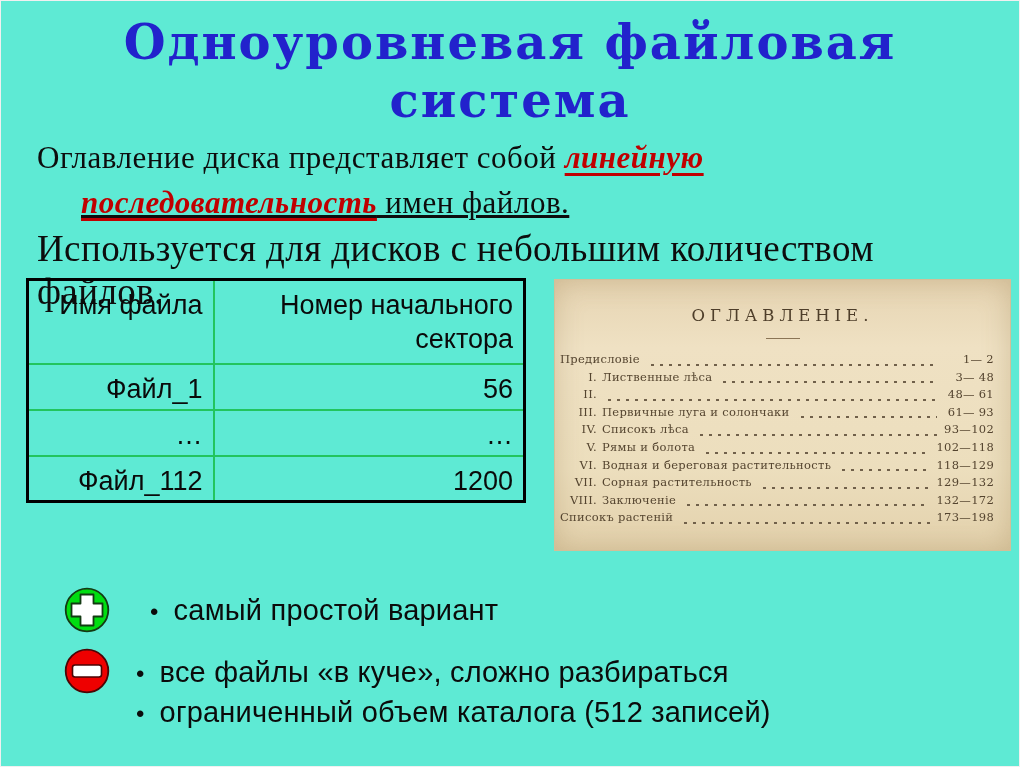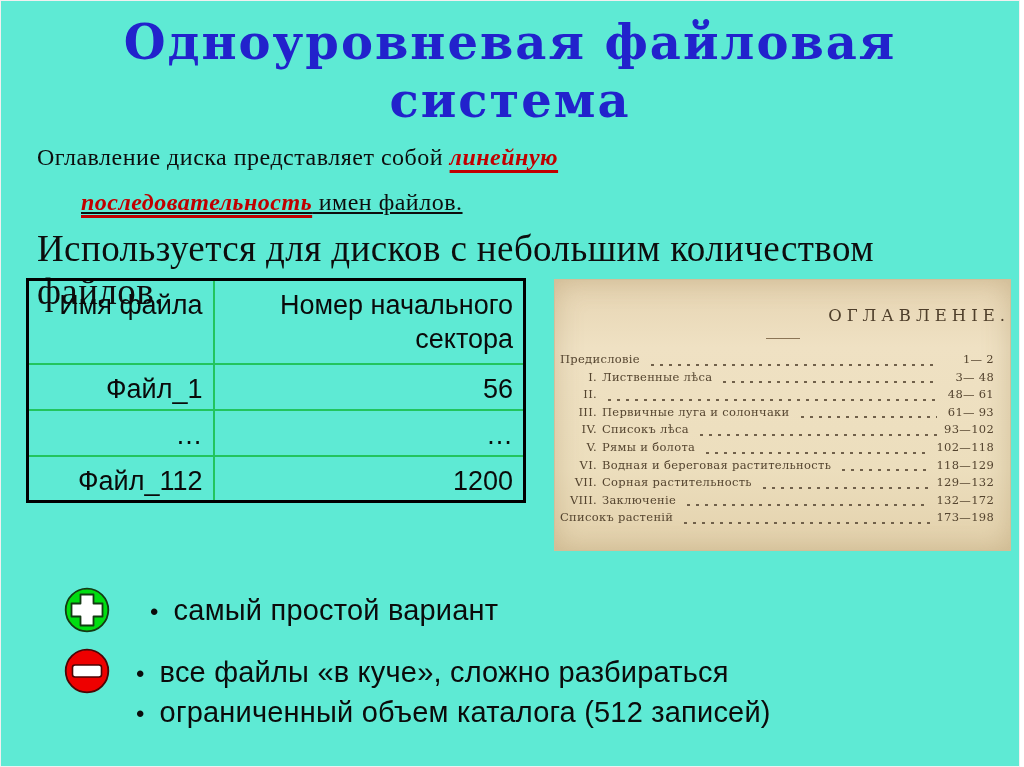--- a/index.html
+++ b/index.html
@@ -17,7 +17,7 @@
   
   .intro{
     position:absolute;left:36px;top:134px;width:860px;
-    font-family:"Liberation Serif",serif;font-size:24px;line-height:45px;
+    font-family:"Liberation Serif",serif;font-size:31px;line-height:45px;
     color:#0d0d0d;letter-spacing:.5px;
   }
   .intro .line2{padding-left:44px;text-decoration:underline;}

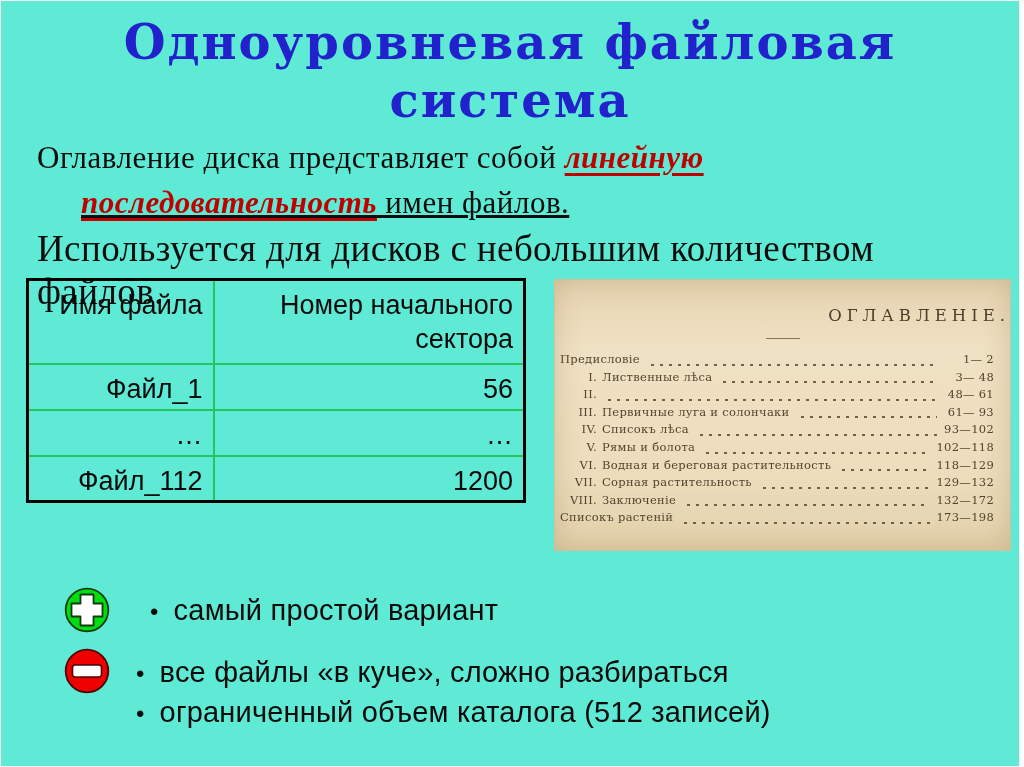--- a/index.html
+++ b/index.html
@@ -57,7 +57,7 @@
     padding-top:26px;
   }
   .book-title{
-    text-align:right;font-size:16.5px;letter-spacing:5px;color:#4e3e2a;
+    text-align:center;font-size:16.5px;letter-spacing:5px;color:#4e3e2a;
   }
   .book-rule{width:34px;border:none;border-top:1.5px solid #8a7455;margin:13px auto 0;}
   .toc{margin-top:13px;padding:0 16px 0 5px;}

